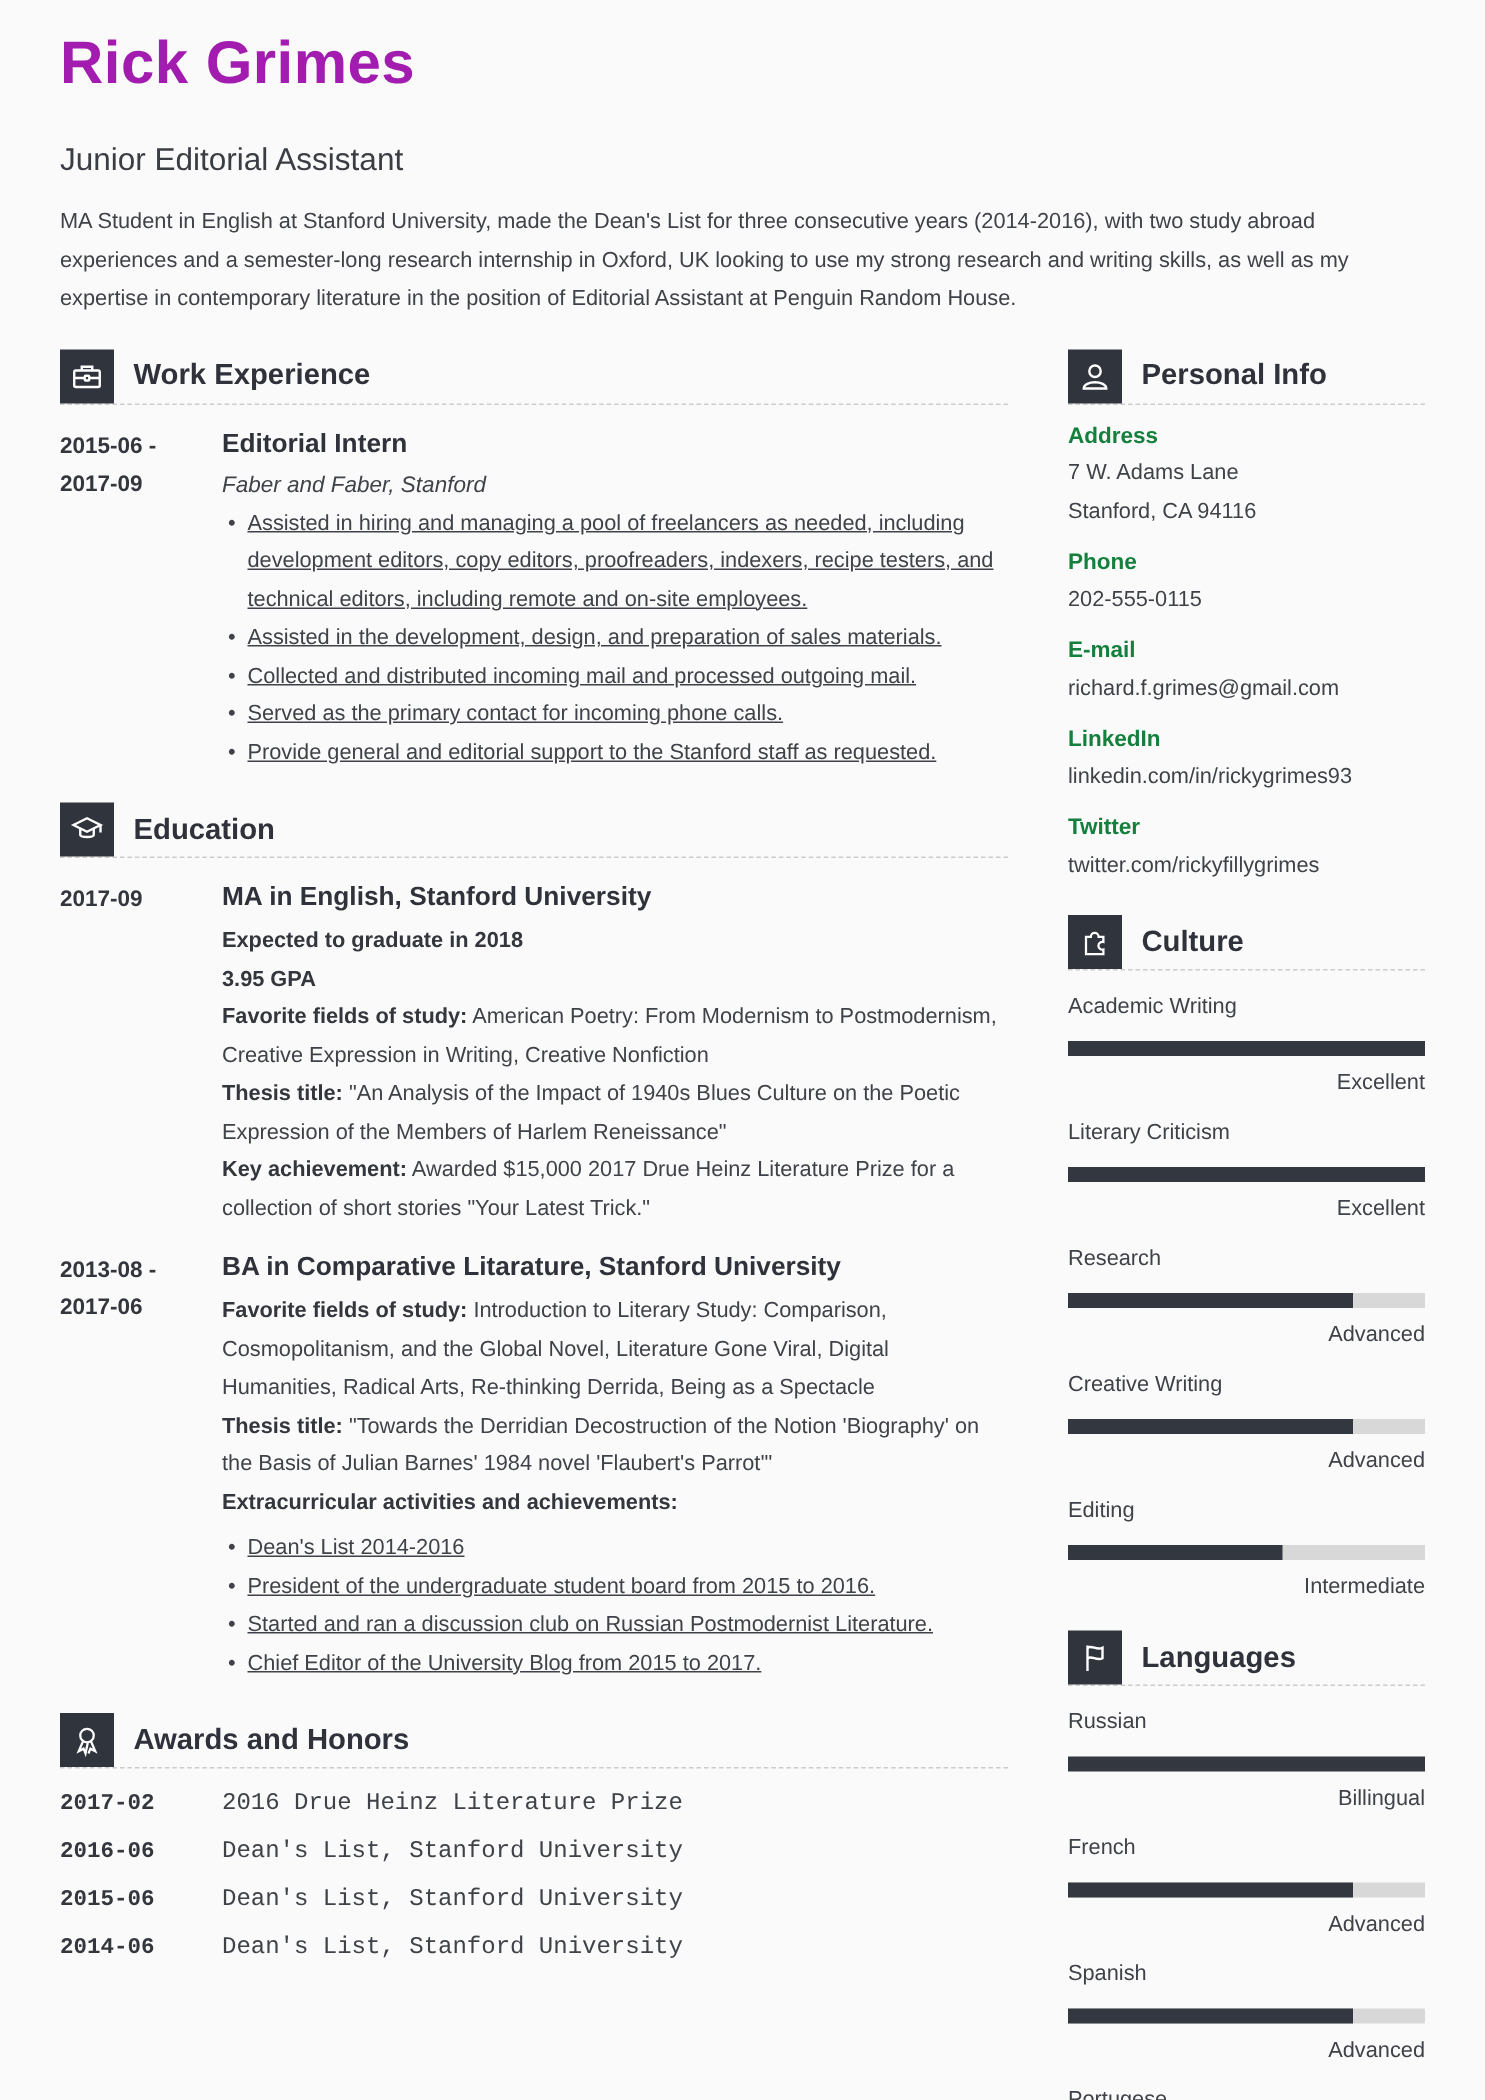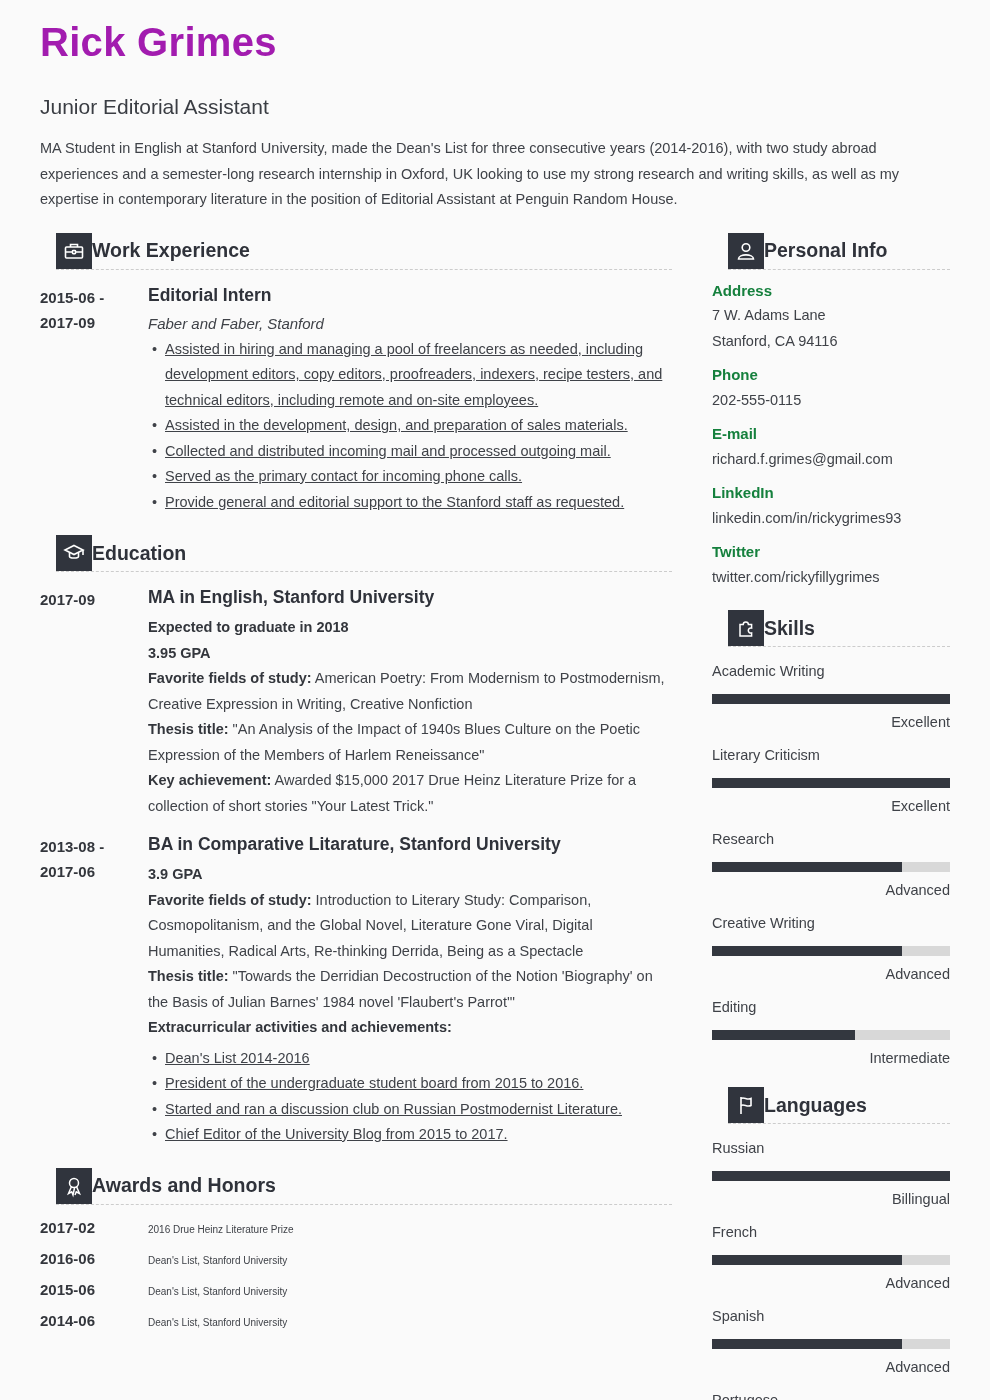--- a/index.html
+++ b/index.html
@@ -25,7 +25,7 @@
   
   section { margin-top: 20px; }
   section:first-child { margin-top: 0; }
-  .sec-head { display: flex; align-items: center; border-bottom: 1px dashed #cccccc; margin-left: 16px; }
+  .sec-head { display: flex; align-items: center; gap: 13px; border-bottom: 1px dashed #cccccc; }
   .icon-box {
     width: 36px; height: 36px; background: #30343d; flex: none;
     display: flex; align-items: center; justify-content: center;

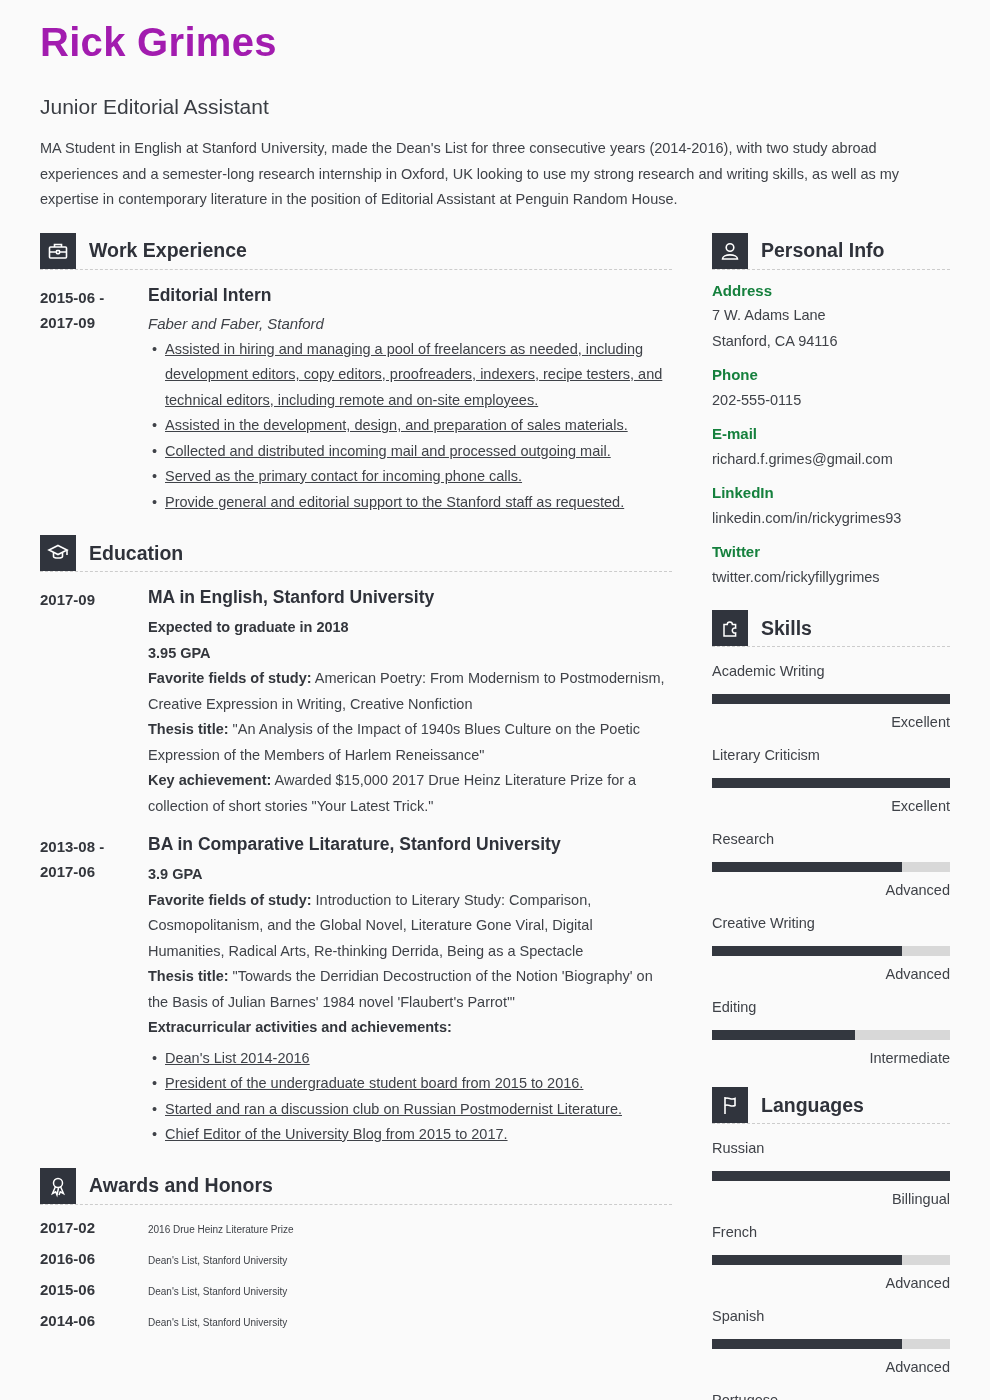--- a/index.html
+++ b/index.html
@@ -230,7 +230,7 @@
               <path d="M6 8.5 H9.2 A2.6 2.6 0 1 1 14.4 8.5 H17.6 V12 A2.6 2.6 0 1 0 17.6 17 V20 H6 Z"></path>
             </svg>
           </span>
-          <h2 class="sec-title">Skills</h2>
+          <h2 class="sec-title">Culture</h2>
         </div>
         <div class="meter">
           <div class="meter-name">Academic Writing</div>

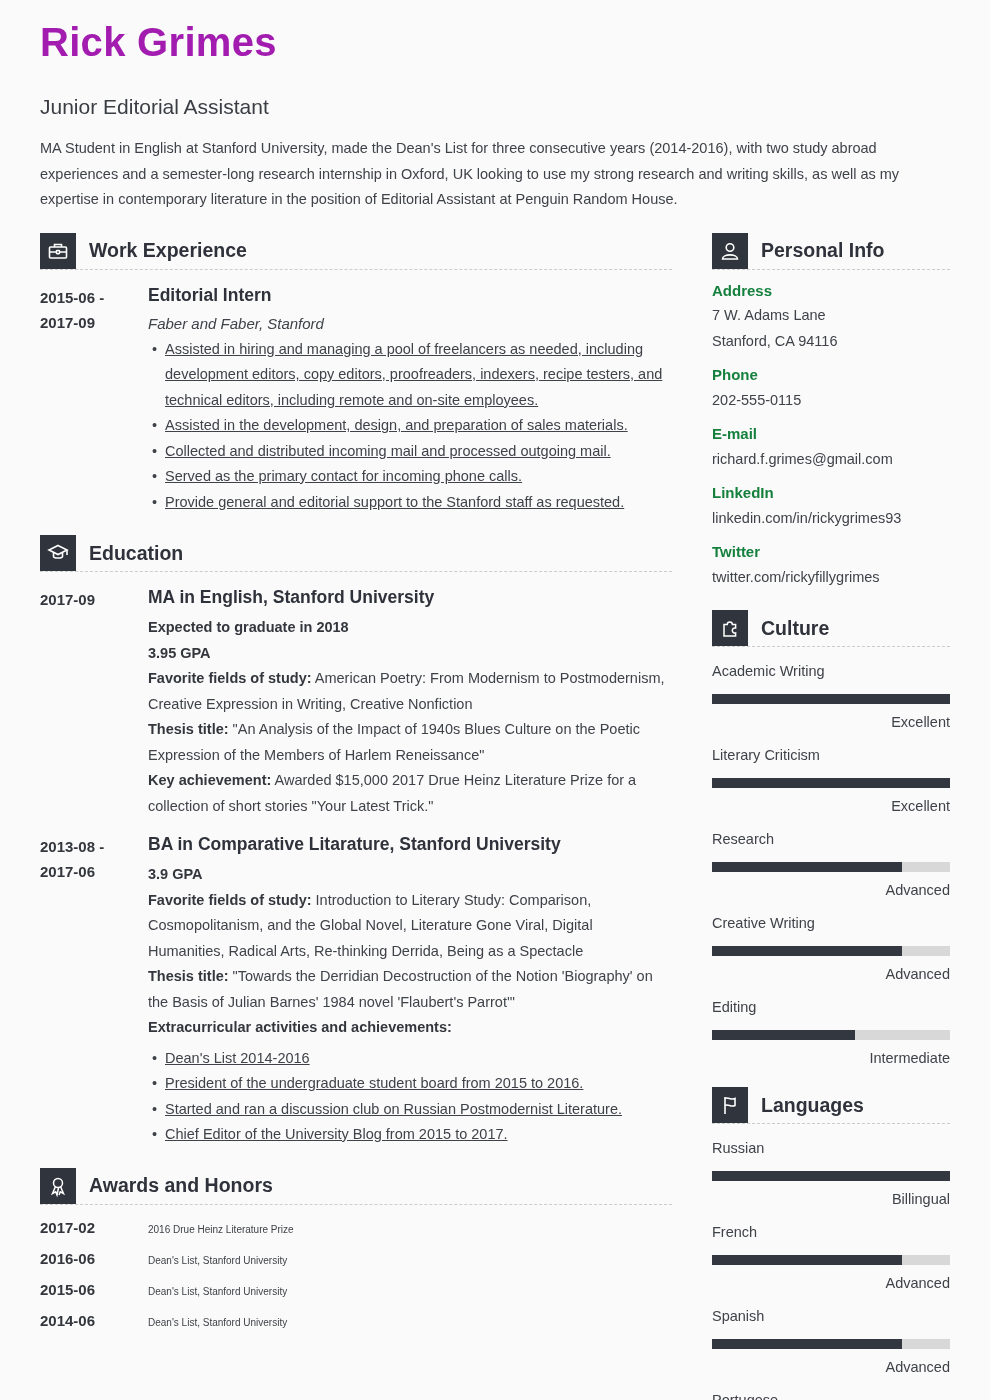--- a/index.html
+++ b/index.html
@@ -143,7 +143,6 @@
           </div>
           <div class="entry-body">
             <h3 class="entry-title">BA in Comparative Litarature, Stanford University</h3>
-            <div class="edu-line b">3.9 GPA</div>
             <div class="edu-line"><span class="b">Favorite fields of study:</span><span> Introduction to Literary Study: Comparison, Cosmopolitanism, and the Global Novel, Literature Gone Viral, Digital Humanities, Radical Arts, Re-thinking Derrida, Being as a Spectacle</span></div>
             <div class="edu-line"><span class="b">Thesis title:</span><span> "Towards the Derridian Decostruction of the Notion 'Biography' on the Basis of Julian Barnes' 1984 novel 'Flaubert's Parrot'"</span></div>
             <div class="edu-line b">Extracurricular activities and achievements:</div>

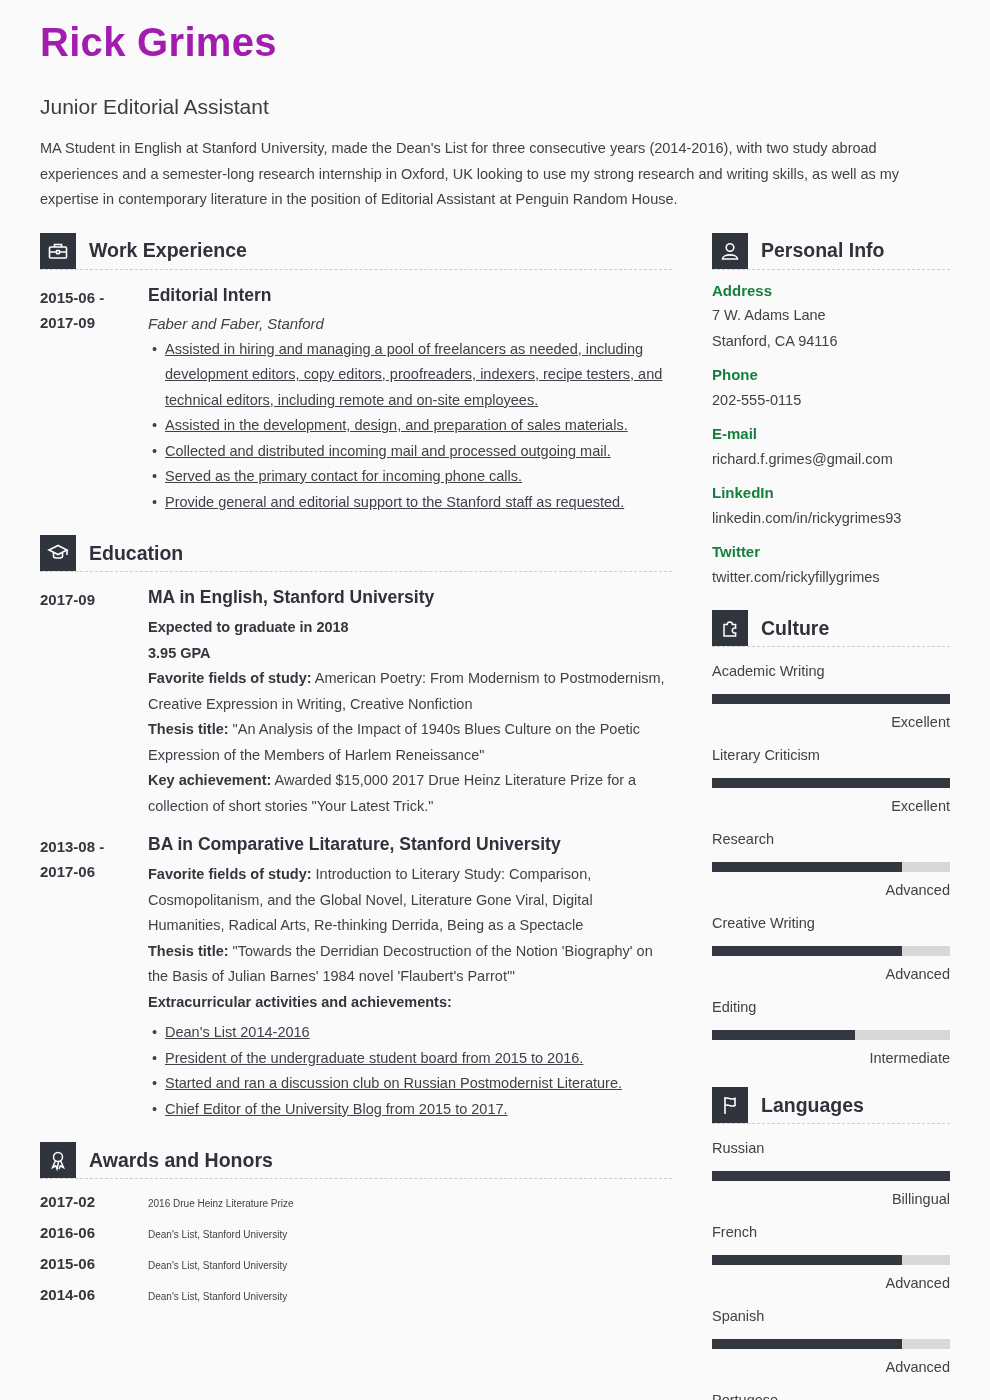--- a/index.html
+++ b/index.html
@@ -47,7 +47,7 @@
   .b { font-weight: 700; color: #33363c; }
 
   
-  .award-row { display: flex; margin-top: 14px; align-items: baseline; }
+  .award-row { display: flex; margin-top: 14px; align-items: baseline; font-family: Liberation Mono, monospace; }
   .award-row .award-date { width: 108px; flex: none; font-weight: 700; font-size: 15px; color: #33363c; }
   .award-row .award-text { font-size: 10px; }
 

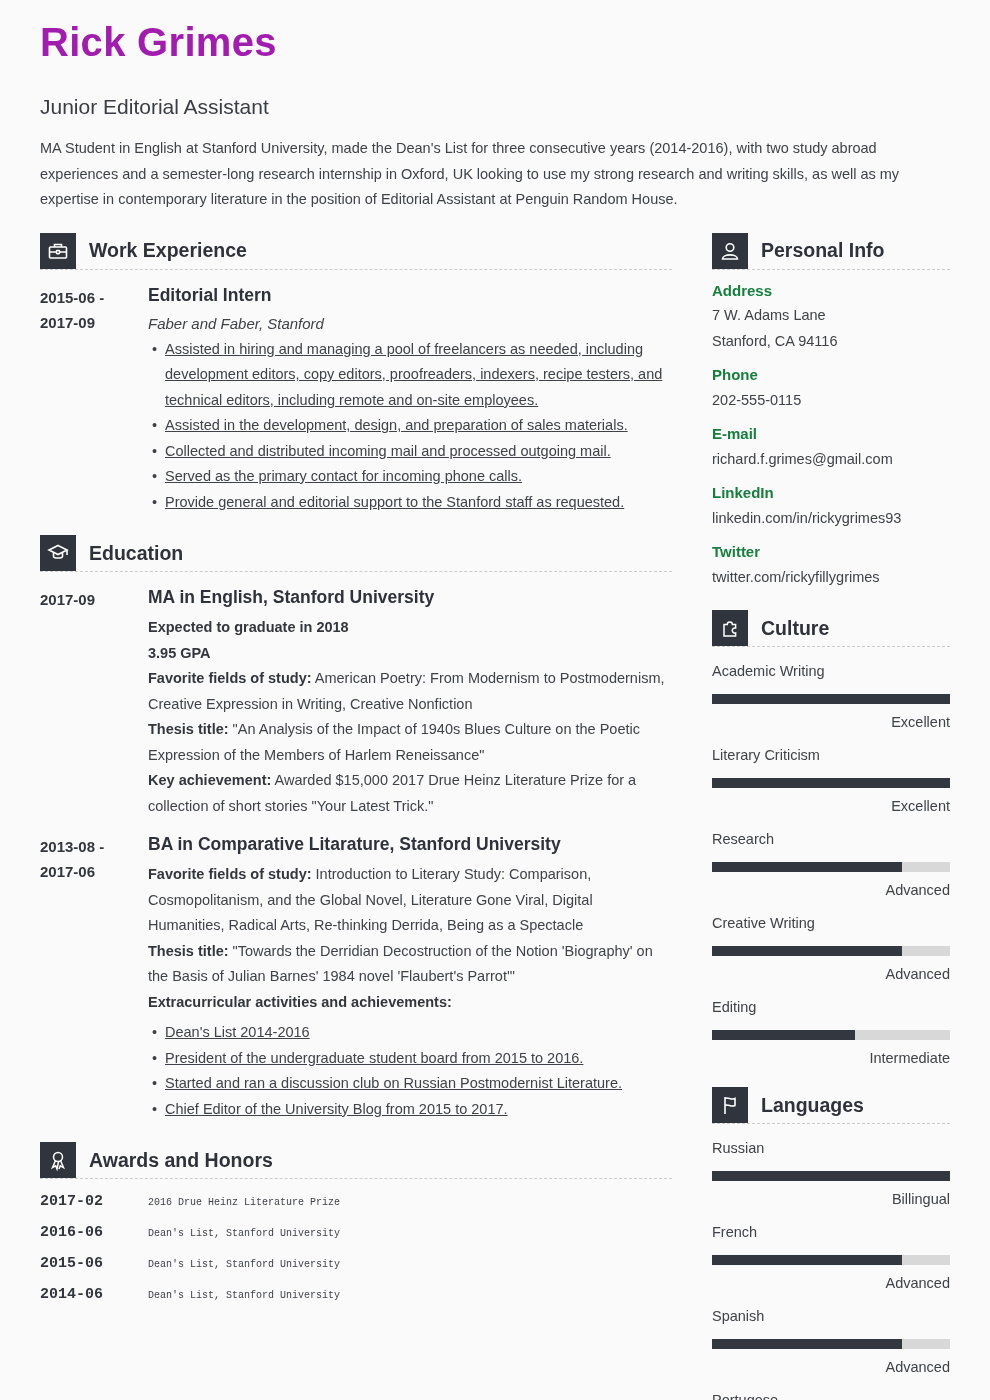--- a/index.html
+++ b/index.html
@@ -49,7 +49,7 @@
   
   .award-row { display: flex; margin-top: 14px; align-items: baseline; font-family: Liberation Mono, monospace; }
   .award-row .award-date { width: 108px; flex: none; font-weight: 700; font-size: 15px; color: #33363c; }
-  .award-row .award-text { font-size: 10px; }
+  .award-row .award-text { font-size: 16px; }
 
   
   .pi-group { margin-top: 8px; }

